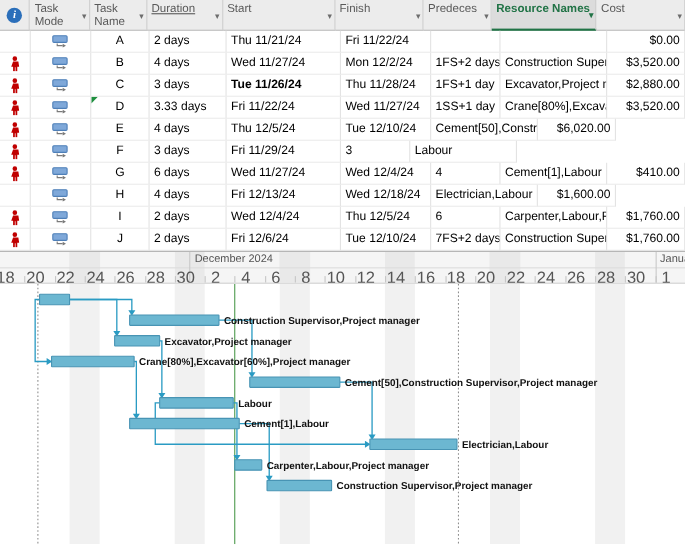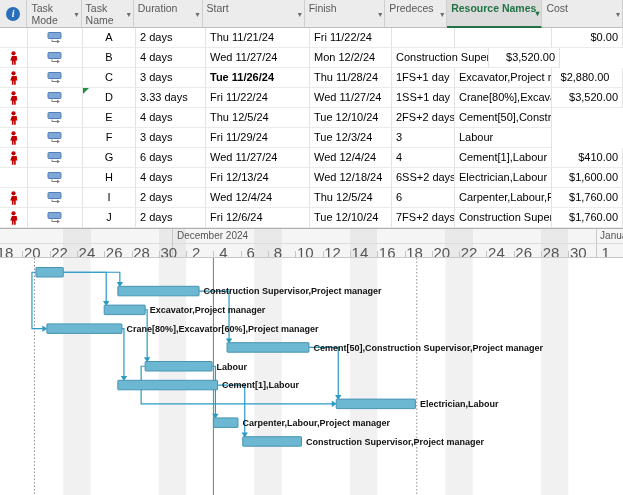--- a/index.html
+++ b/index.html
@@ -47,7 +47,7 @@
 Mode</span><span class="arr">▾</span></div>
         <div class="hc c-name" style="width: 53px;"><span>Task
 Name</span><span class="arr">▾</span></div>
-        <div class="hc c-duration" style="width: 70px;"><span>Duration</span><span class="arr">▾</span></div>
+        <div class="hc c-duration" style="width: 70px; text-decoration: underline;"><span>Duration</span><span class="arr">▾</span></div>
         <div class="hc c-start" style="width: 104px;"><span>Start</span><span class="arr">▾</span></div>
         <div class="hc c-finish" style="width: 82px;"><span>Finish</span><span class="arr">▾</span></div>
         <div class="hc c-predecessors" style="width: 63px;"><span>Predeces</span><span class="arr">▾</span></div>

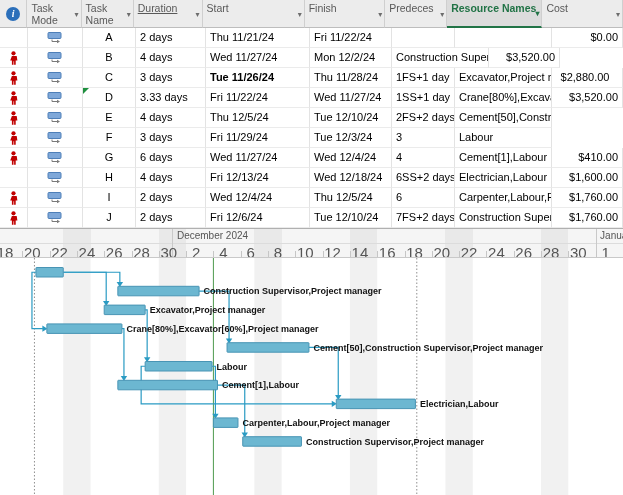--- a/index.html
+++ b/index.html
@@ -90,6 +90,7 @@
           <div class="td " style="width: 70px;">4 days</div>
           <div class="td " style="width: 104px;">Wed 11/27/24</div>
           <div class="td " style="width: 82px;">Mon 12/2/24</div>
+          <div class="td " style="width: 63px;">1FS+2 days</div>
           <div class="td " style="width: 97px;">Construction Supervisor,Project manager</div>
           <div class="td right" style="width: 71px;">$3,520.00</div>
         </div>

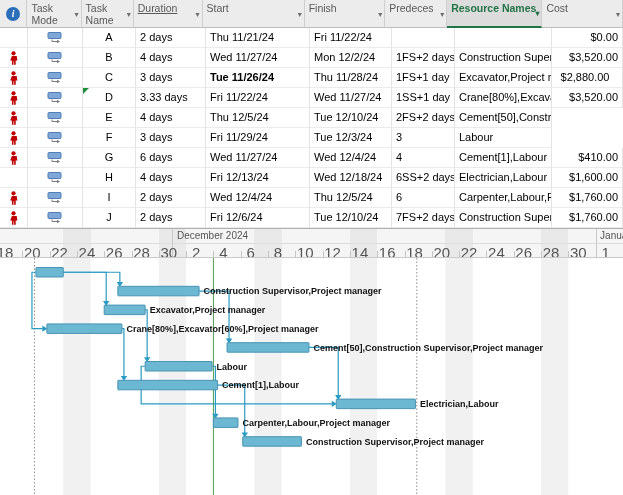--- a/index.html
+++ b/index.html
@@ -114,7 +114,7 @@
           <div class="td " style="width: 82px;">Thu 11/28/24</div>
           <div class="td " style="width: 63px;">1FS+1 day</div>
           <div class="td " style="width: 97px;">Excavator,Project manager</div>
-          <div class="td right" style="width: 71px; text-align: center;">$2,880.00</div>
+          <div class="td right" style="width: 71px;">$2,880.00</div>
         </div>
         <div class="tr">
           <div class="td icon" style="width: 28px;">

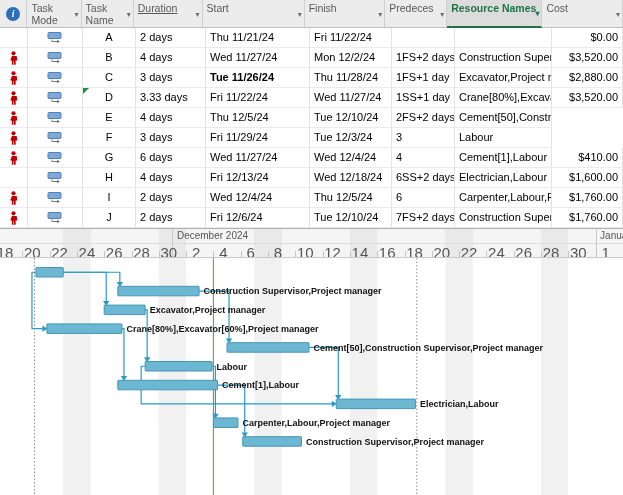--- a/index.html
+++ b/index.html
@@ -156,7 +156,6 @@
           <div class="td " style="width: 70px;">4 days</div>
           <div class="td " style="width: 104px;">Thu 12/5/24</div>
           <div class="td " style="width: 82px;">Tue 12/10/24</div>
-          <div class="td " style="width: 63px;">2FS+2 days</div>
           <div class="td " style="width: 97px;">Cement[50],Construction Supervisor,Project manager</div>
         </div>
         <div class="tr">

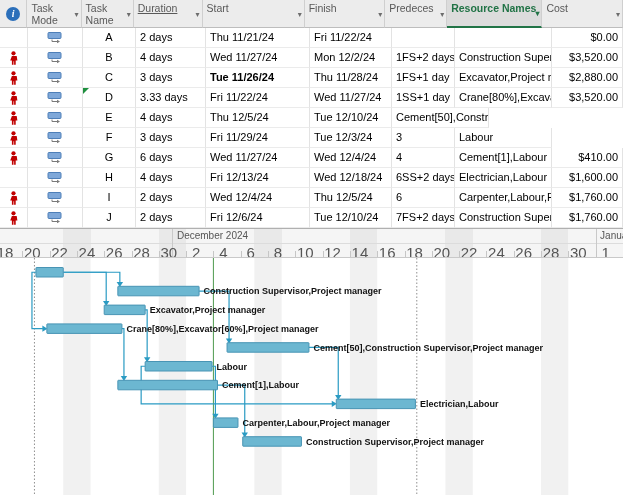--- a/index.html
+++ b/index.html
@@ -157,6 +157,7 @@
           <div class="td " style="width: 104px;">Thu 12/5/24</div>
           <div class="td " style="width: 82px;">Tue 12/10/24</div>
           <div class="td " style="width: 97px;">Cement[50],Construction Supervisor,Project manager</div>
+          <div class="td right" style="width: 71px;">$6,020.00</div>
         </div>
         <div class="tr">
           <div class="td icon" style="width: 28px;">

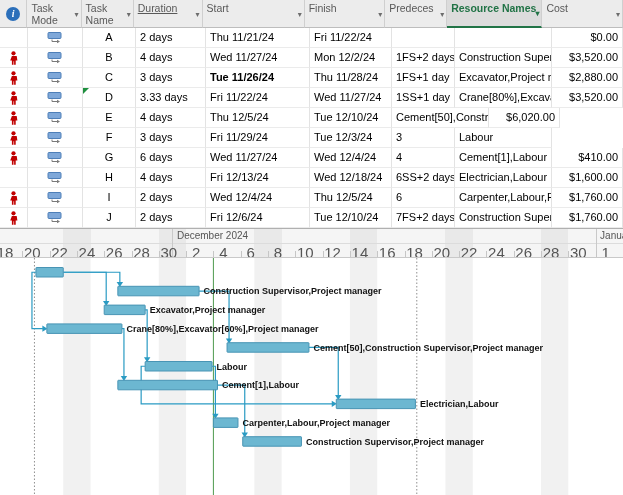--- a/index.html
+++ b/index.html
@@ -176,7 +176,6 @@
           <div class="td center" style="width: 53px;">F</div>
           <div class="td " style="width: 70px;">3 days</div>
           <div class="td " style="width: 104px;">Fri 11/29/24</div>
-          <div class="td " style="width: 82px;">Tue 12/3/24</div>
           <div class="td " style="width: 63px;">3</div>
           <div class="td " style="width: 97px;">Labour</div>
         </div>

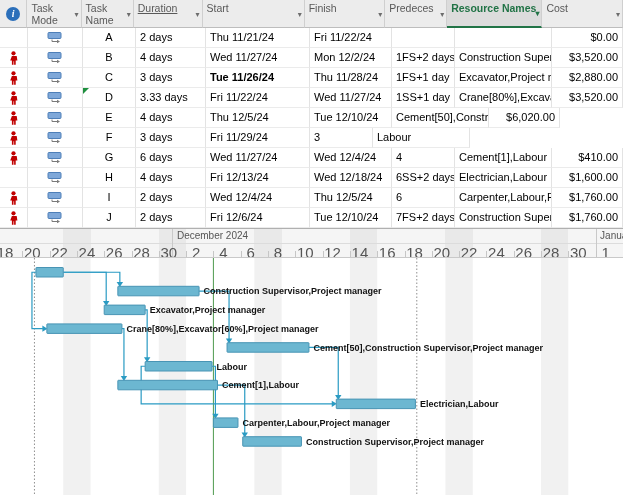--- a/index.html
+++ b/index.html
@@ -214,7 +214,6 @@
           <div class="td " style="width: 70px;">4 days</div>
           <div class="td " style="width: 104px;">Fri 12/13/24</div>
           <div class="td " style="width: 82px;">Wed 12/18/24</div>
-          <div class="td " style="width: 63px;">6SS+2 days</div>
           <div class="td " style="width: 97px;">Electrician,Labour</div>
           <div class="td right" style="width: 71px;">$1,600.00</div>
         </div>

